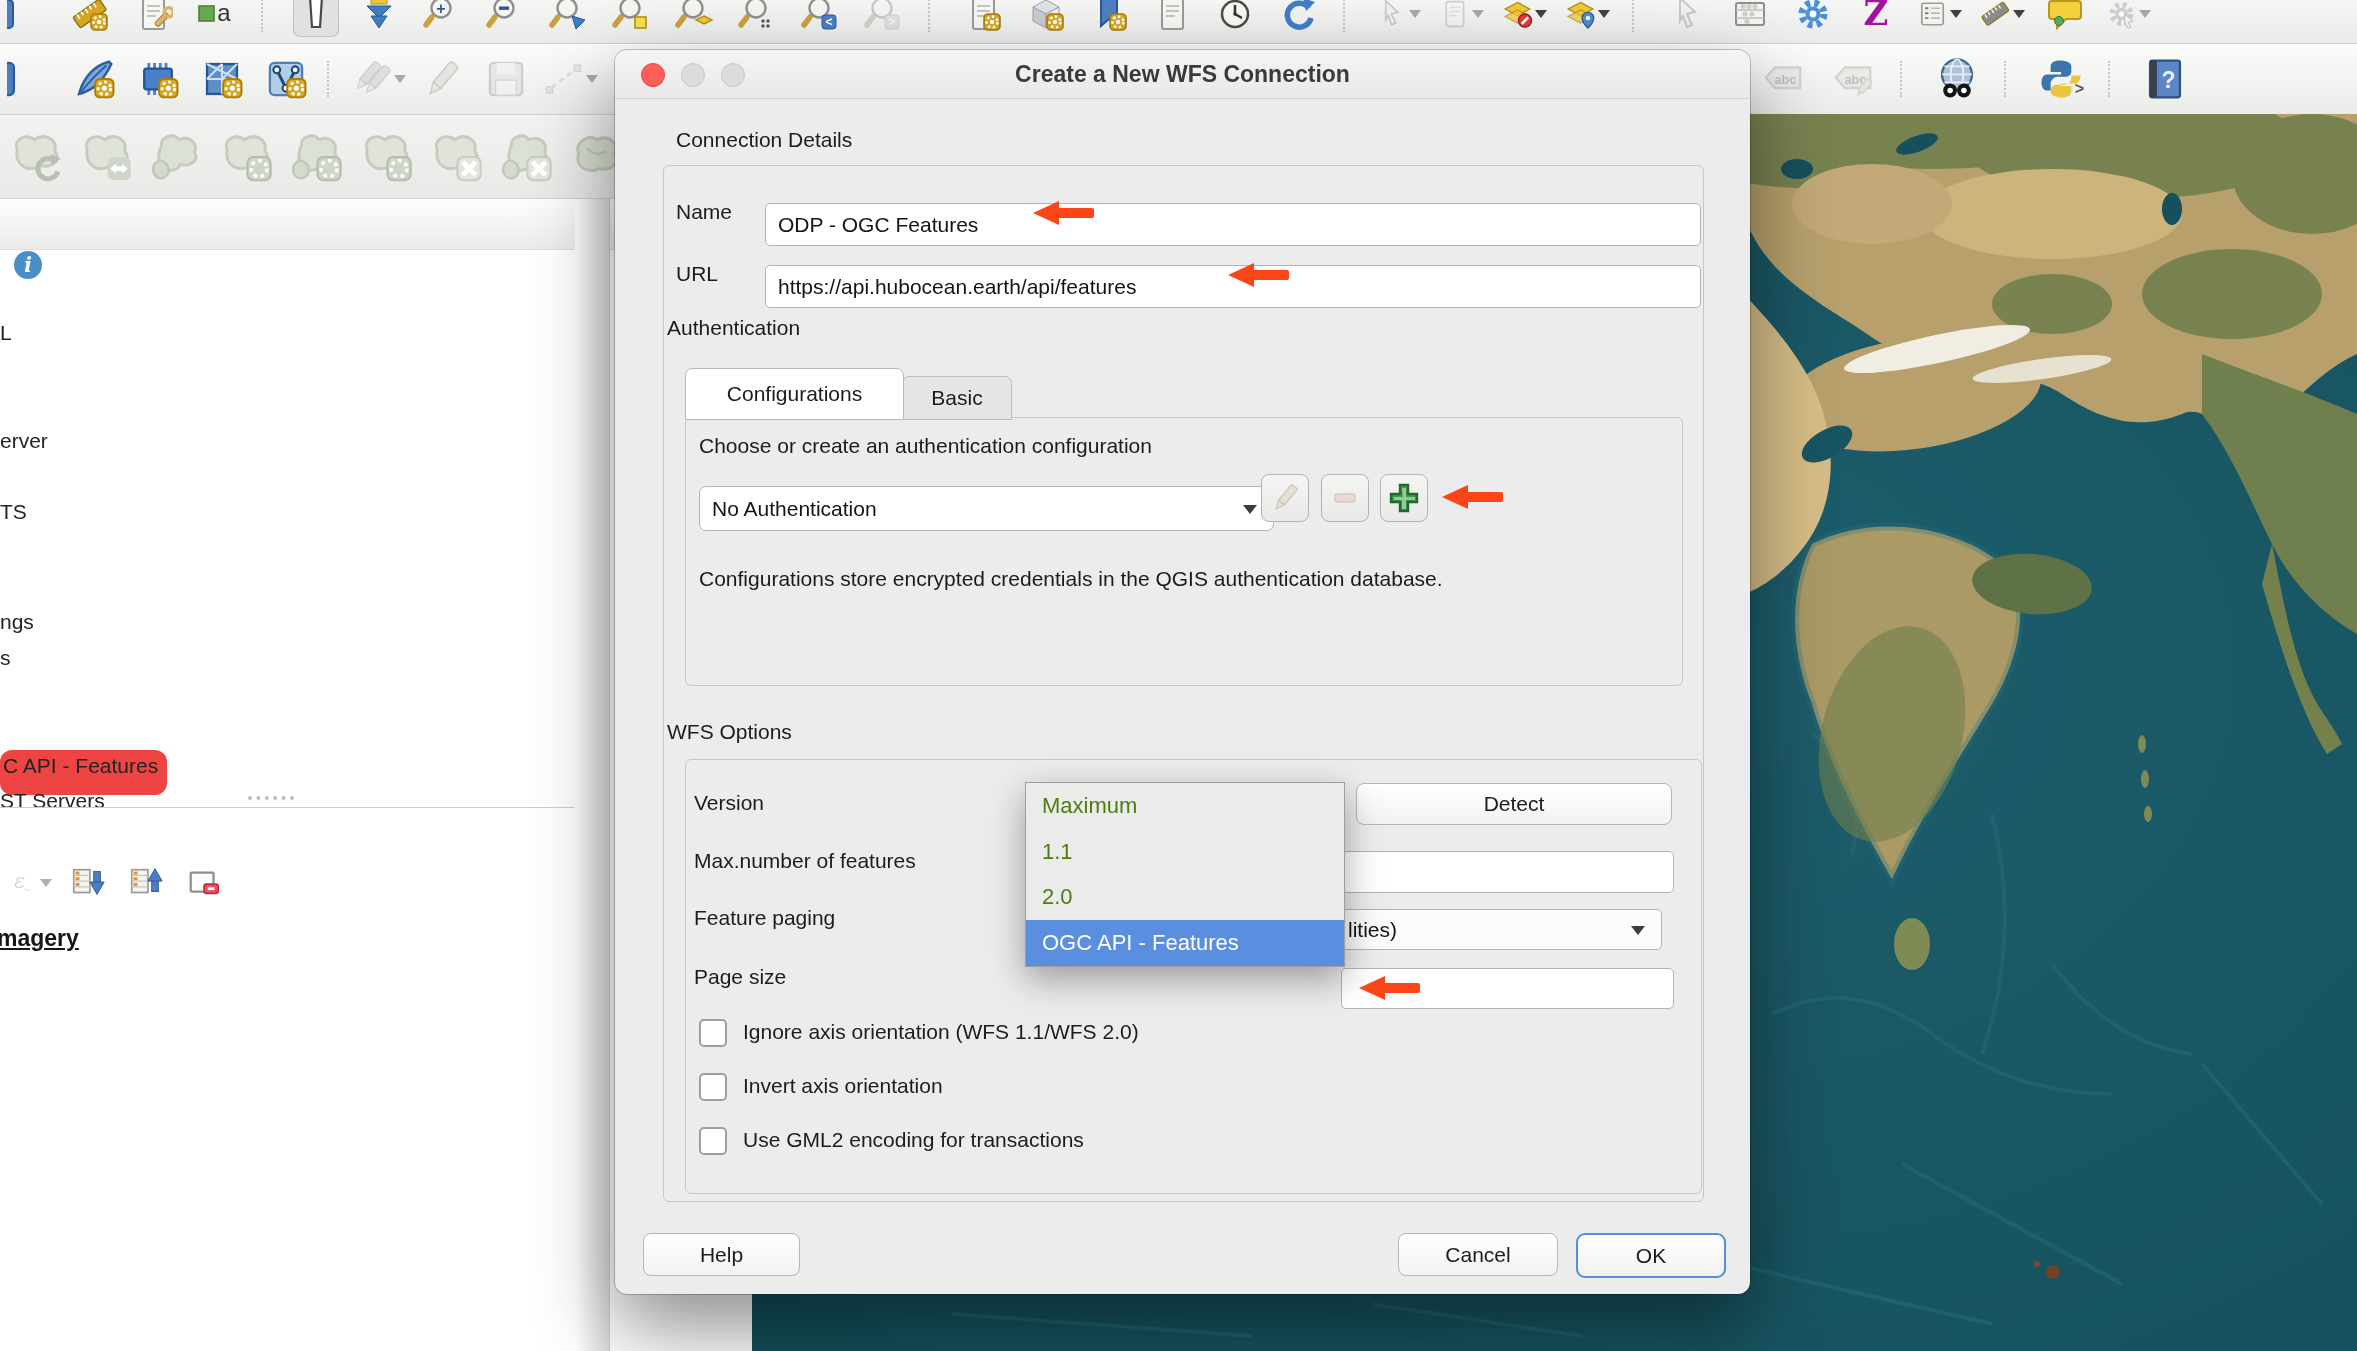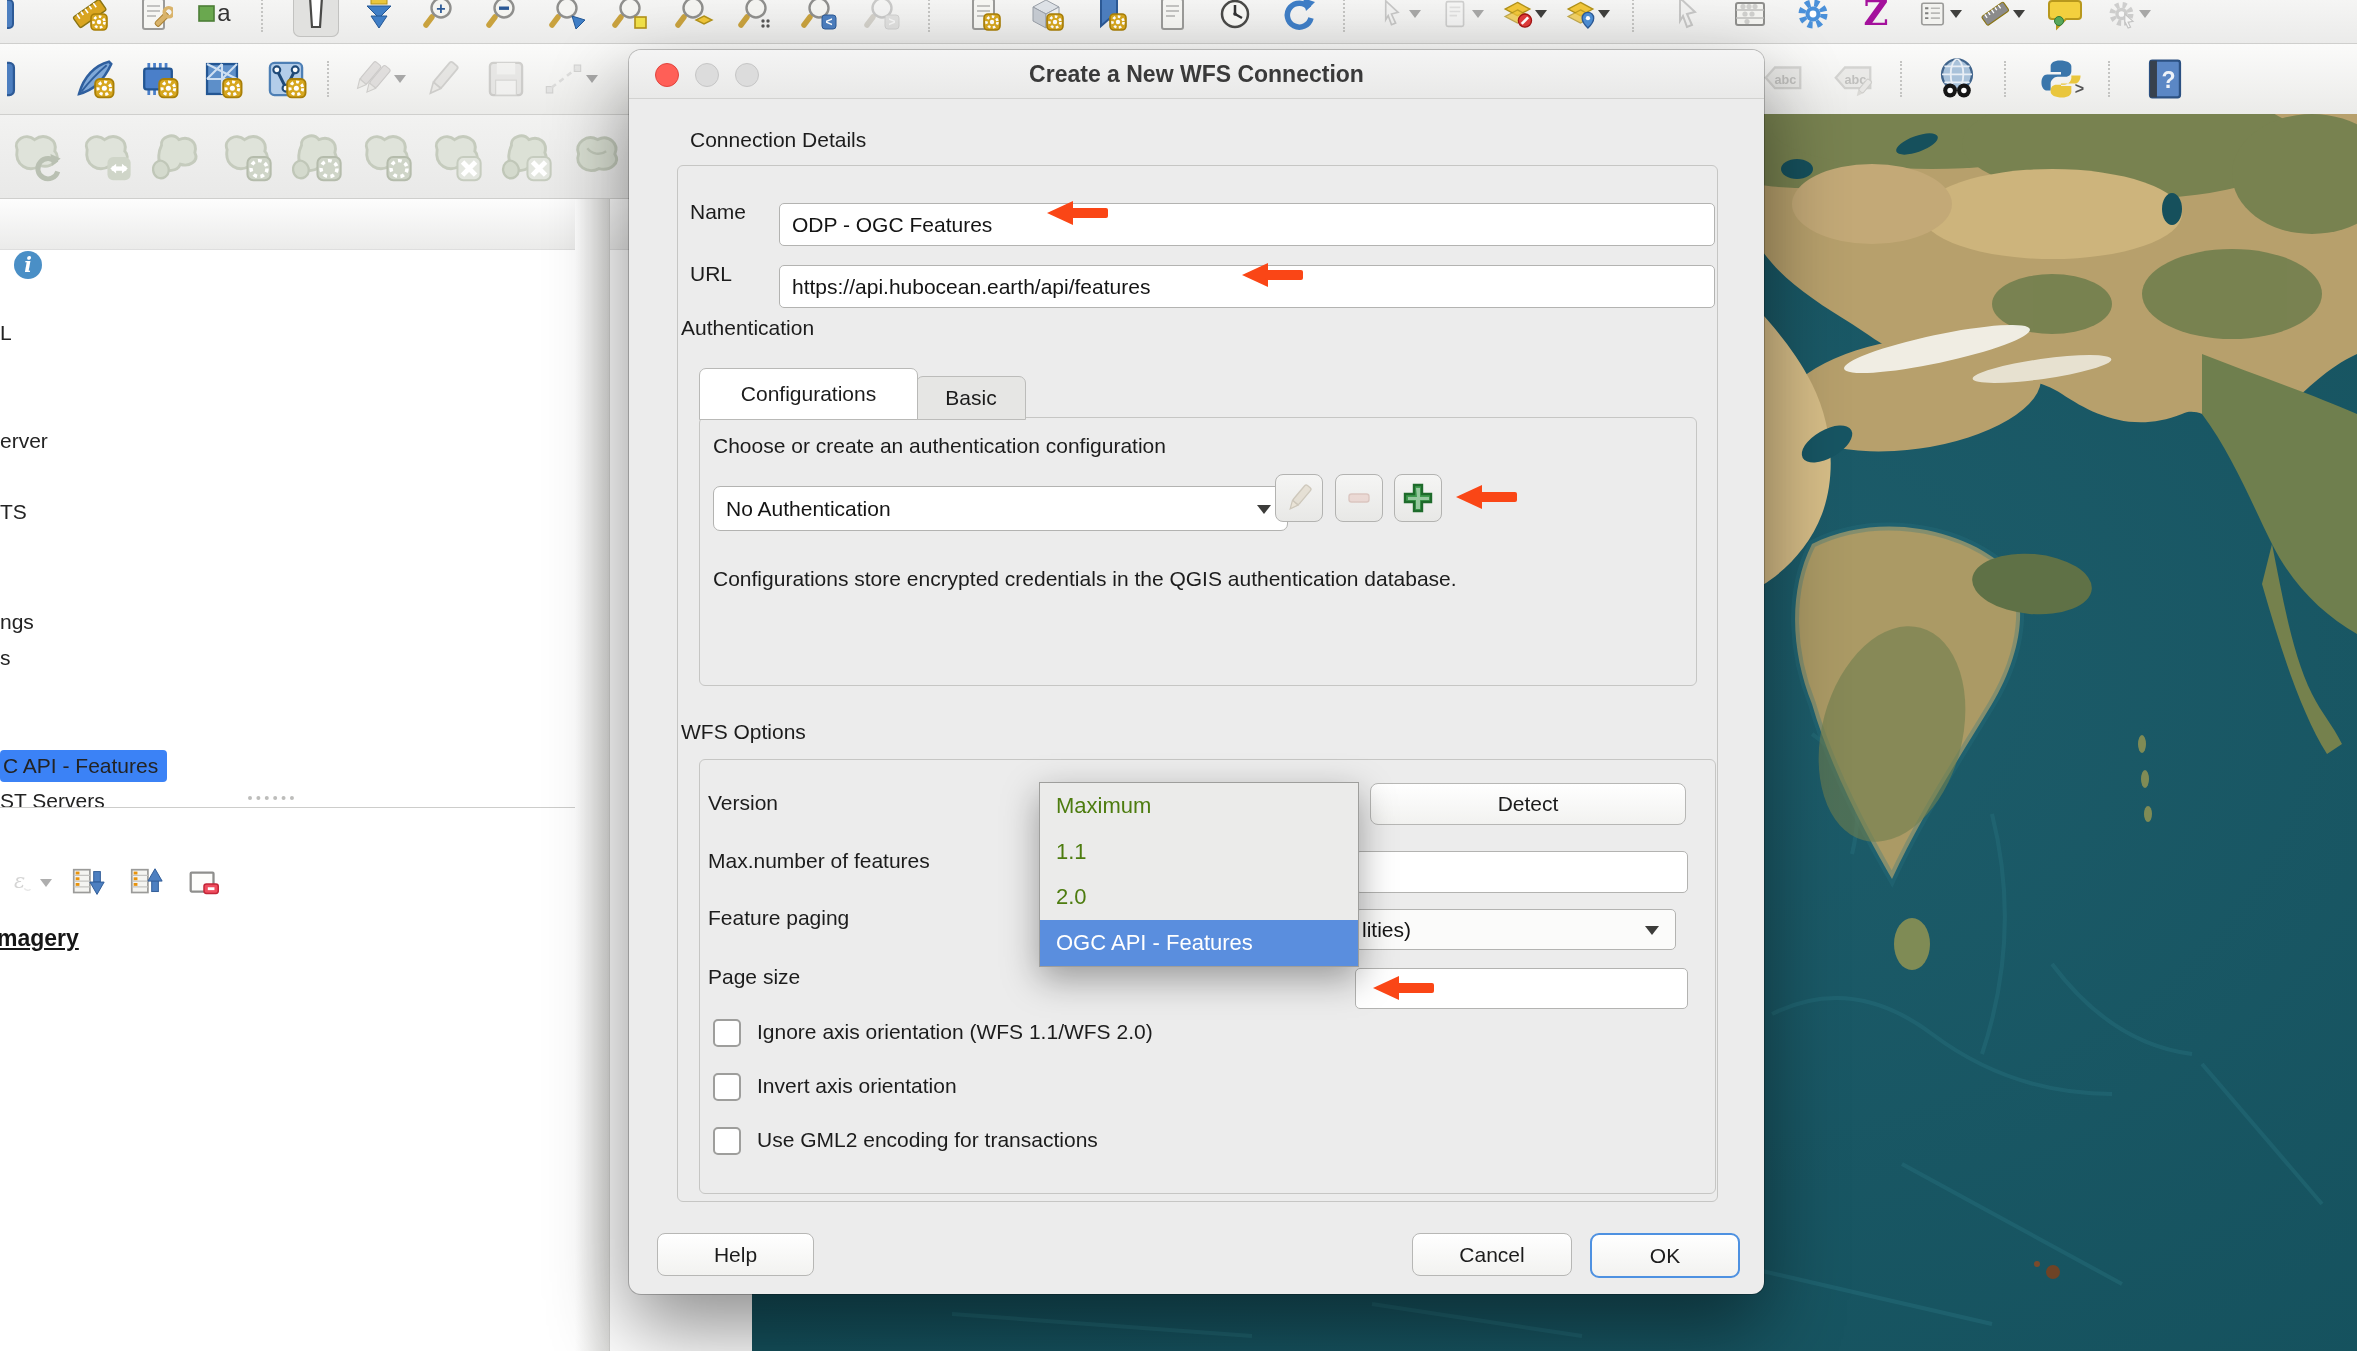--- a/index.html
+++ b/index.html
@@ -51,7 +51,7 @@
   #map svg{display:block;width:100%;height:100%;}
 
   
-  #dlg{position:absolute;left:629px;top:50px;width:1135px;height:1244px;background:#ececec;
+  #dlg{position:absolute;left:615px;top:50px;width:1135px;height:1244px;background:#ececec;
        border-radius:12px;box-shadow:0 0 0 1px rgba(0,0,0,.22),0 34px 80px rgba(0,0,0,.45);}
   #dlg-titlebar{position:absolute;left:0;top:0;width:100%;height:48px;border-radius:12px 12px 0 0;
        background:linear-gradient(#f4f4f4,#e9e9e8);border-bottom:1px solid #d2d2d0;}

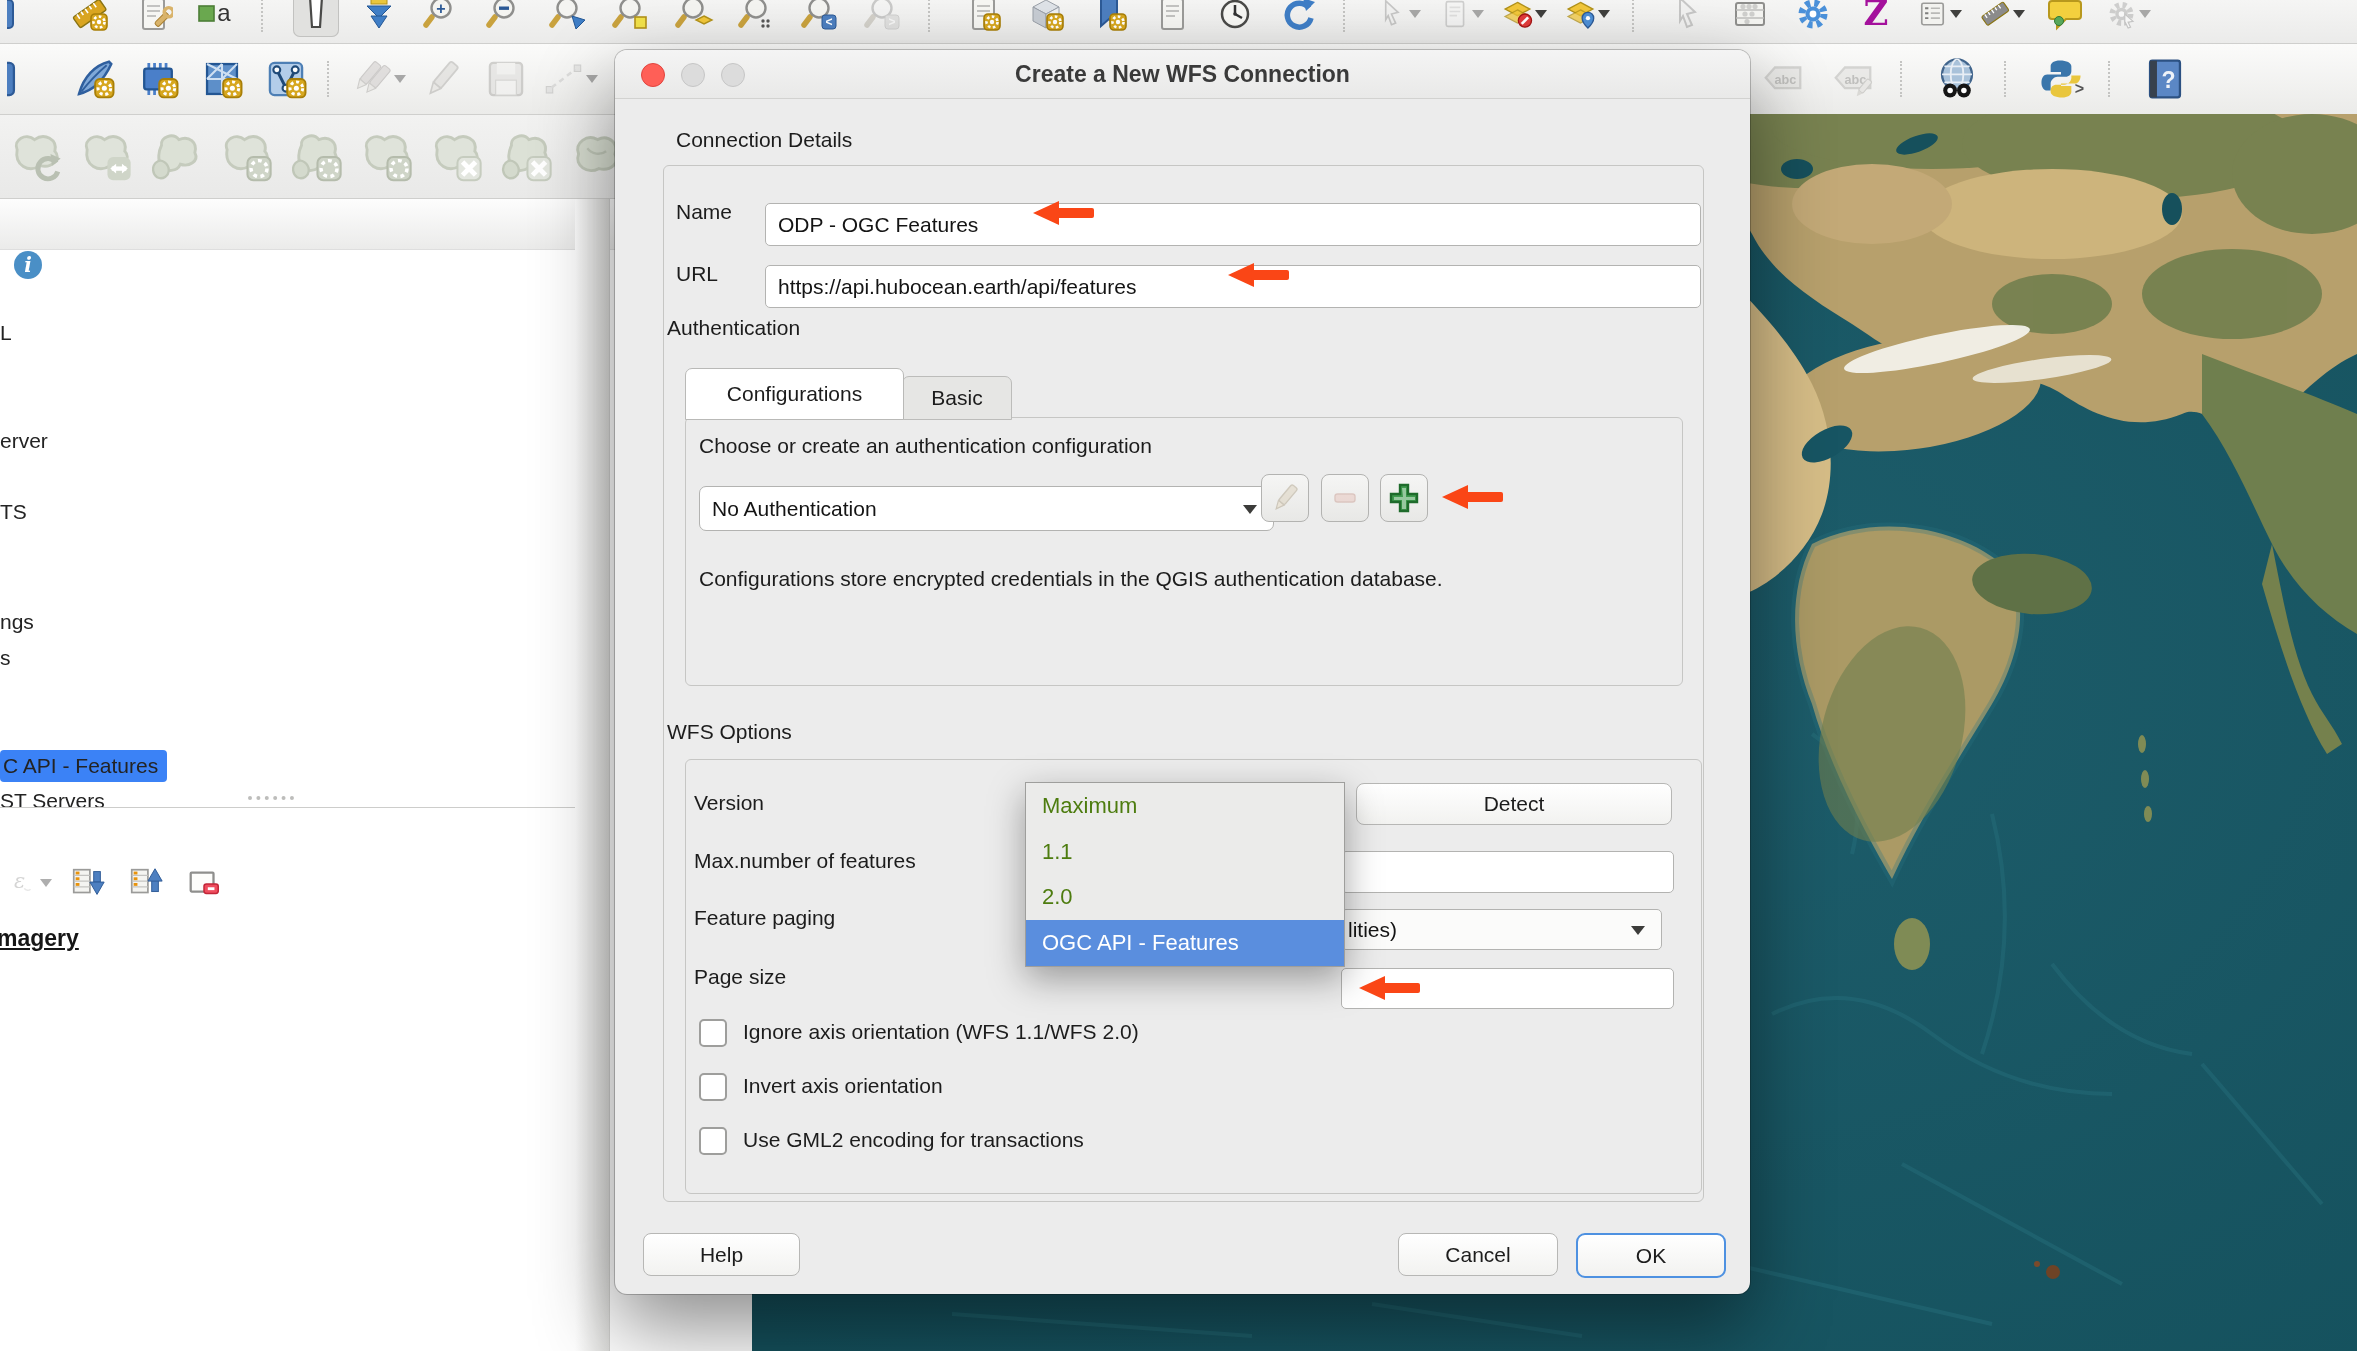--- a/index.html
+++ b/index.html
@@ -35,7 +35,7 @@
               background:#4a8fc6;color:#fff;font-family:"DejaVu Serif",serif;font-style:italic;
               font-weight:bold;font-size:20px;display:flex;align-items:center;justify-content:center;}
   .tree-item{position:absolute;left:0;font-size:21px;color:#232323;white-space:nowrap;line-height:30px;}
-  .tree-item.selected{background:#3b82f6;border-radius:4px;padding:1px 9px 1px 3px;}
+  .tree-item.selected{background:#ef4444;border-radius:12px;padding:1px 9px 14px 3px;}
   #panel-divider{position:absolute;left:0;top:608px;width:609px;border-top:1px solid #cdcdcb;}
   #panel-handle{position:absolute;left:248px;top:597px;width:46px;height:5px;
                 border-top:4px dotted #bdbdbb;}

